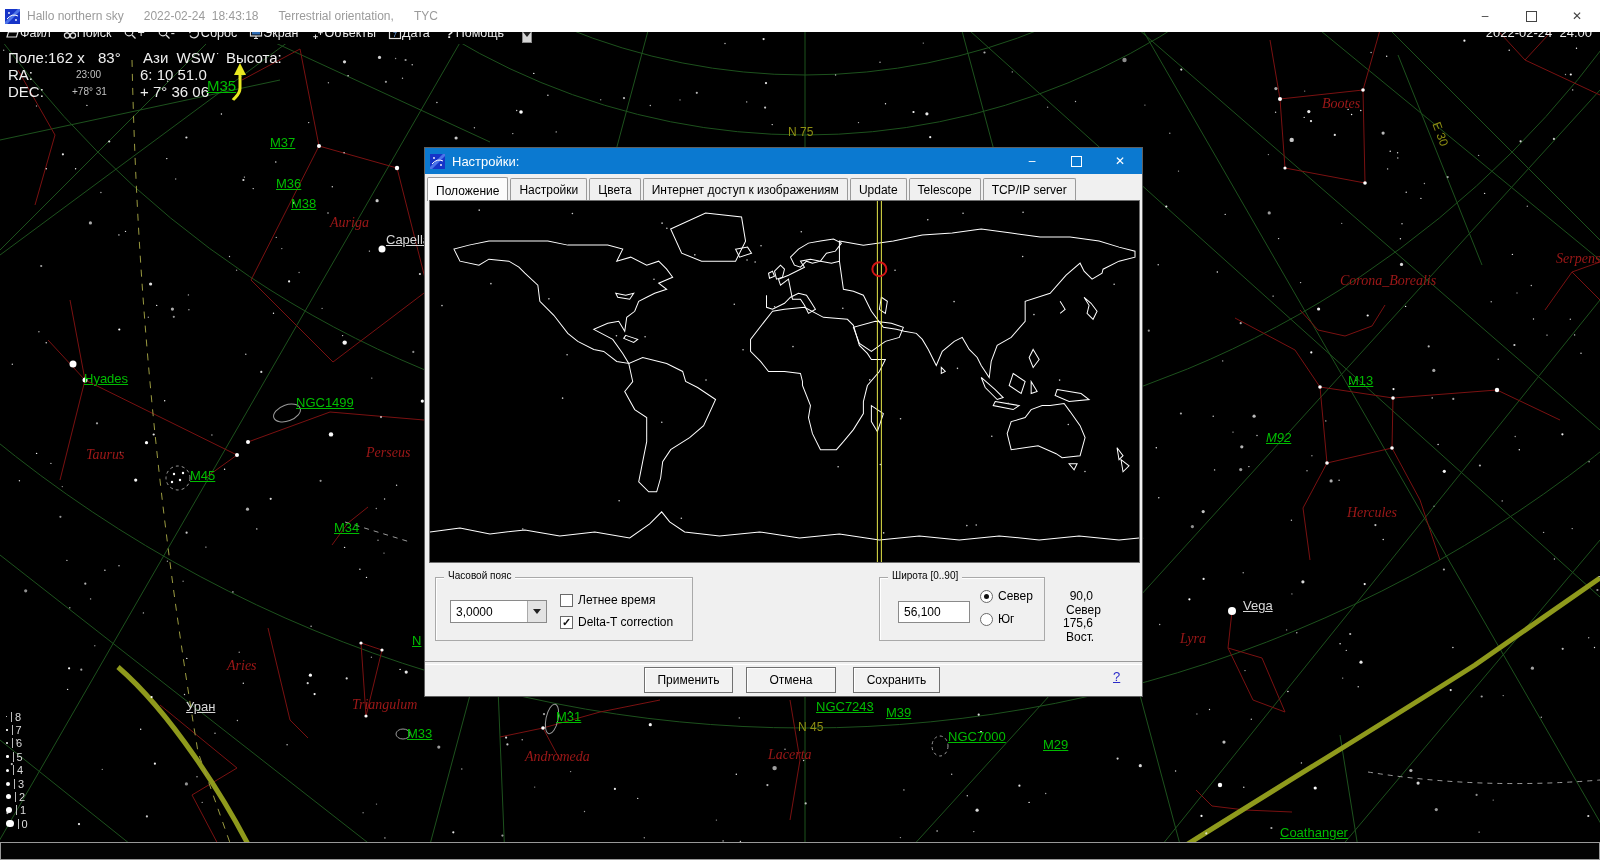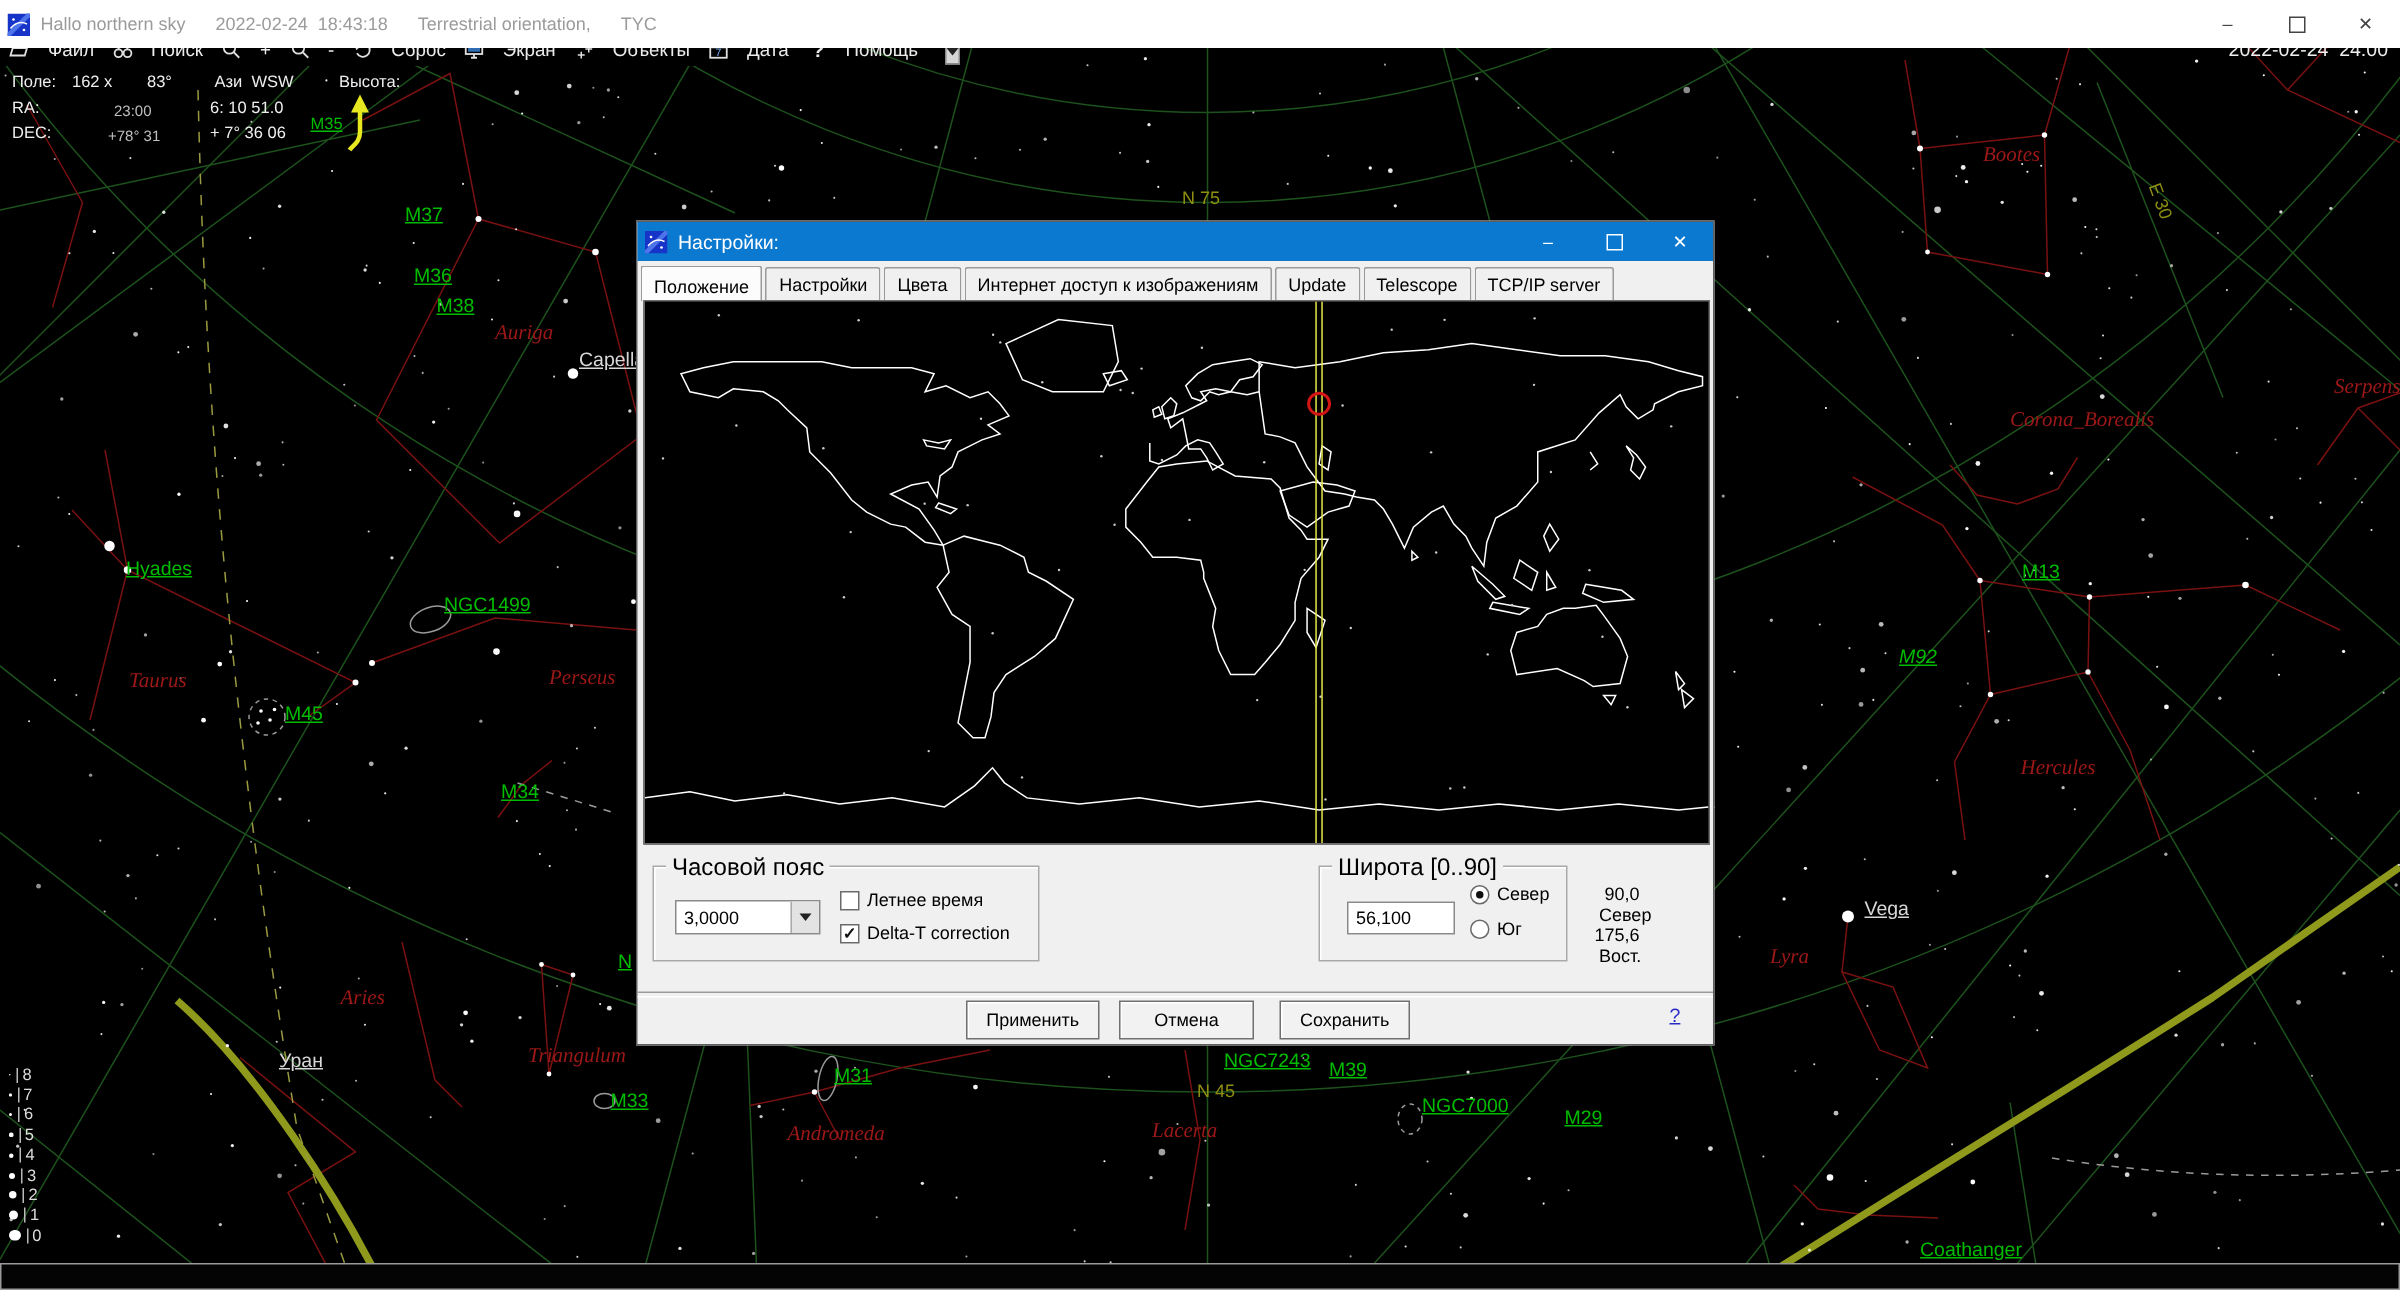--- a/index.html
+++ b/index.html
@@ -15,7 +15,7 @@
   .win-btn .sq{width:9px;height:9px;border:1px solid #444}
   .toolbar{position:absolute;top:22px;left:0;width:512px;height:22px;background:#000;display:flex;
            align-items:center;z-index:20;color:#ececec;font-size:12.5px;white-space:nowrap}
-  .tb-item{display:flex;align-items:center;gap:12px;padding:0 6px;height:22px;cursor:default}
+  .tb-item{display:flex;align-items:center;gap:0;padding:0 6px;height:22px;cursor:default}
   .tb-ico{display:flex;align-items:center}
   .tb-sep{width:1px;height:16px;background:#fff;margin:0 5px}
   .tb-dd{width:24px;height:18px;background:#d6d6d6;border:1px solid #8a8a8a;display:flex;flex-direction:column;

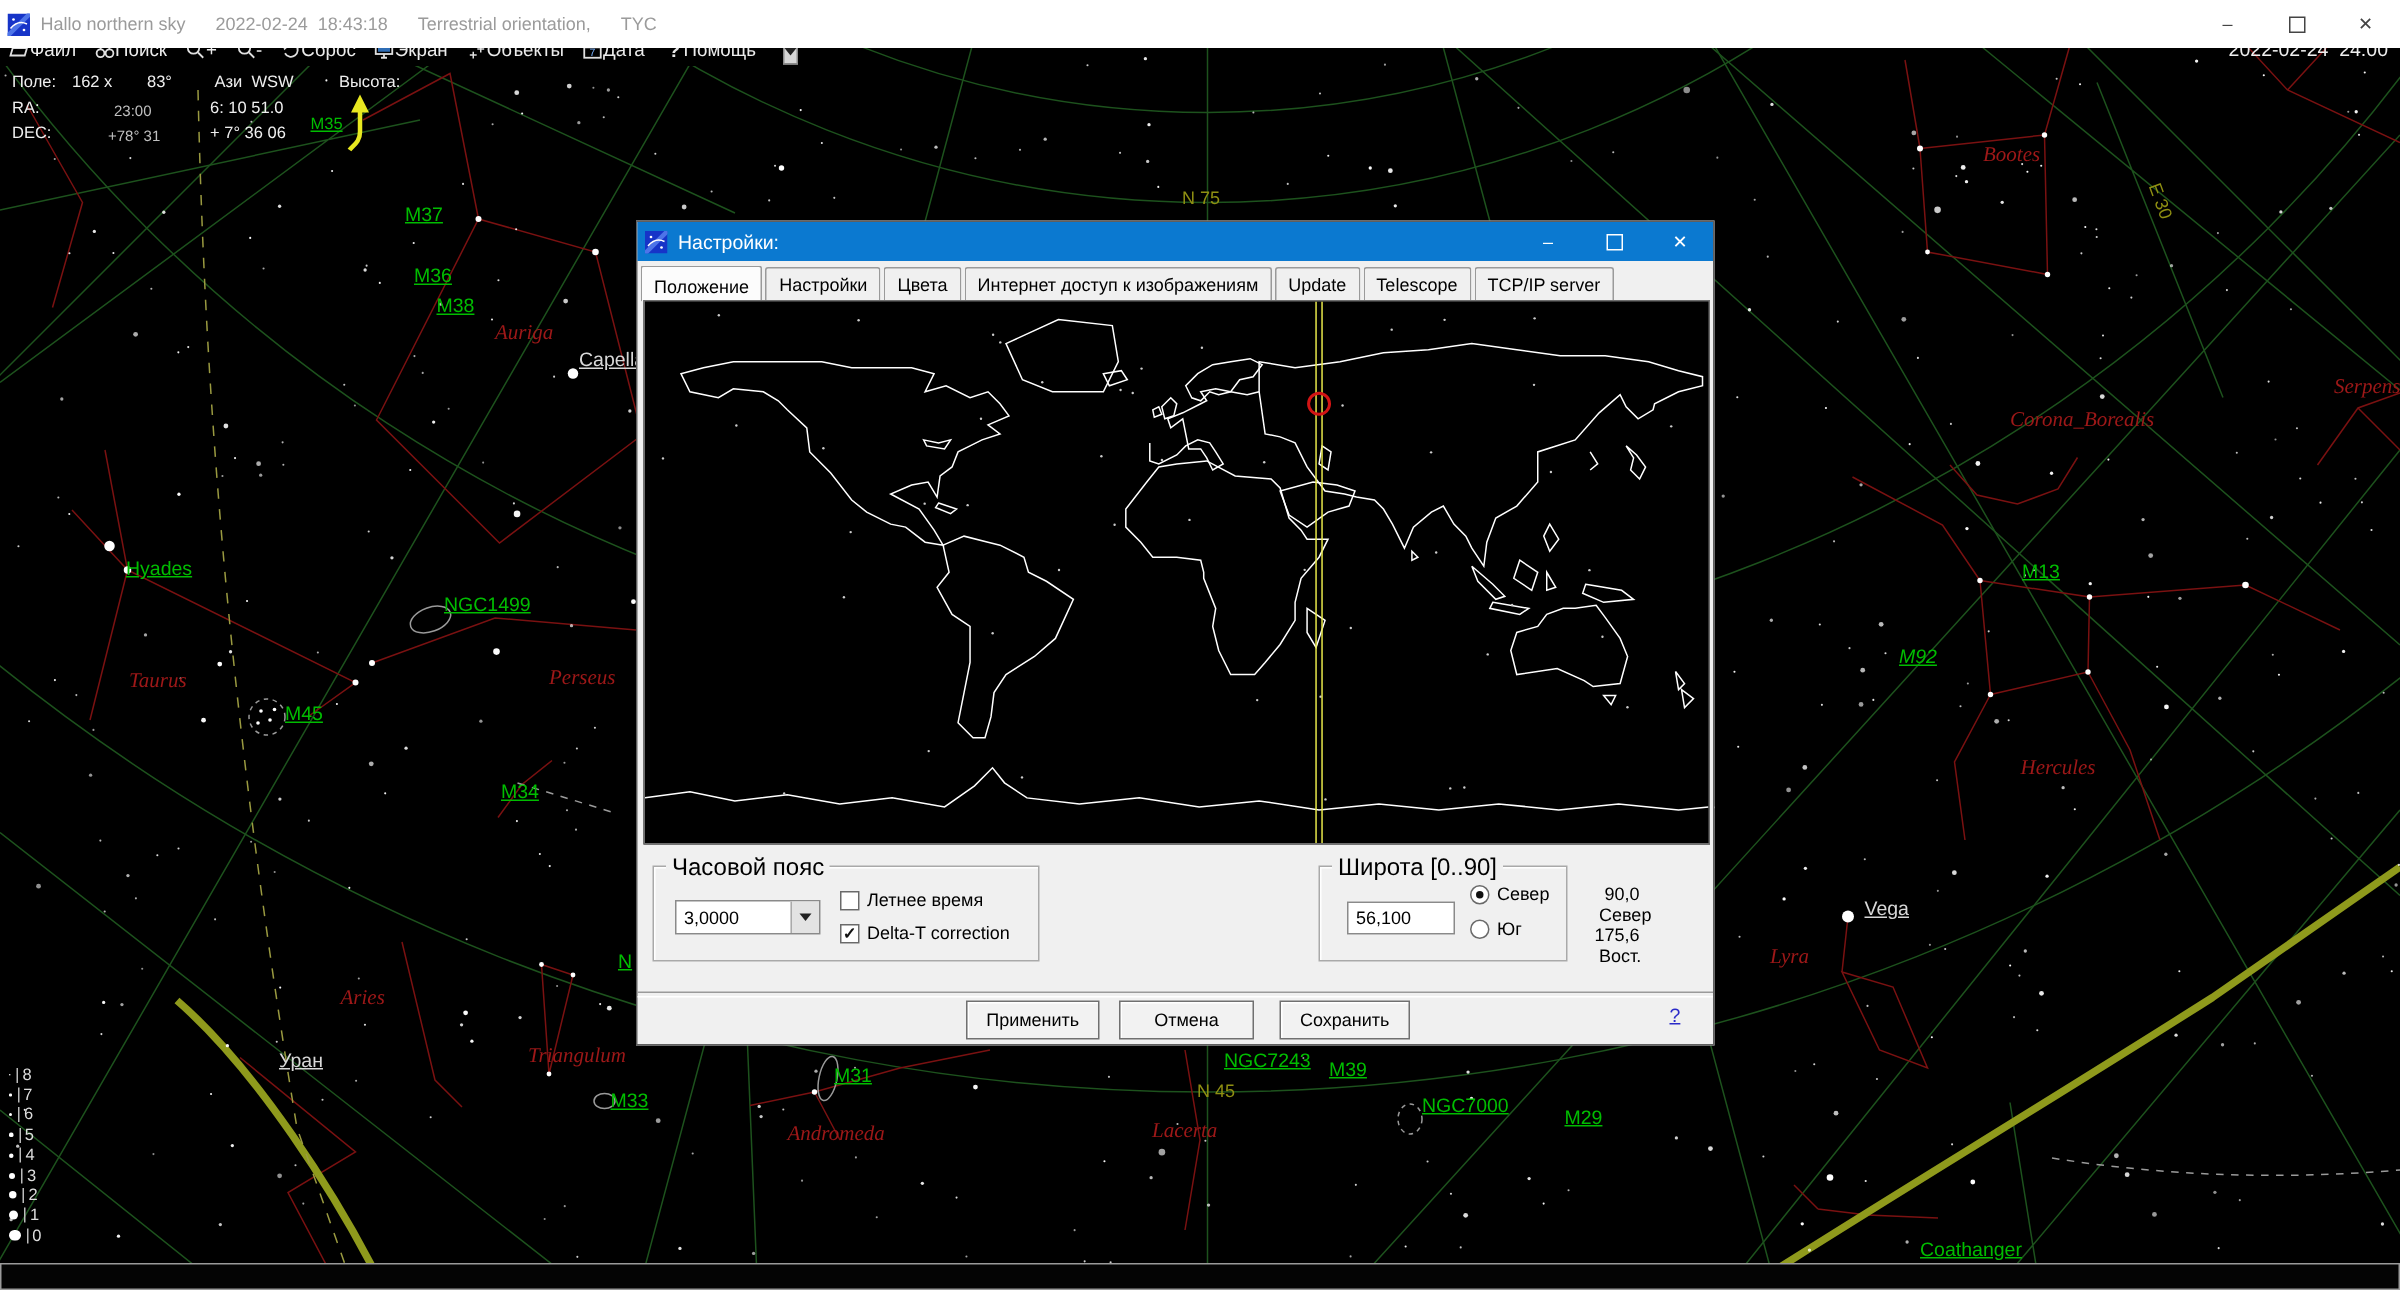--- a/index.html
+++ b/index.html
@@ -38,7 +38,7 @@
   .mag-dot{background:#fff;border-radius:50%;margin-right:4px}
   .mag-tick{width:1px;height:10px;background:#bbb;margin-right:3px}
   
-  .ov{position:absolute;color:#efefef;font-size:11px;z-index:8;white-space:pre}
+  .ov{position:absolute;color:#efefef;font-size:15px;z-index:8;white-space:pre}
   .ov.small{color:#c0c0c0;font-size:10px}
   .ov.obj{color:#00bc00;text-decoration:underline}
   #cursor-arrow{position:absolute;left:230px;top:62px;z-index:9}

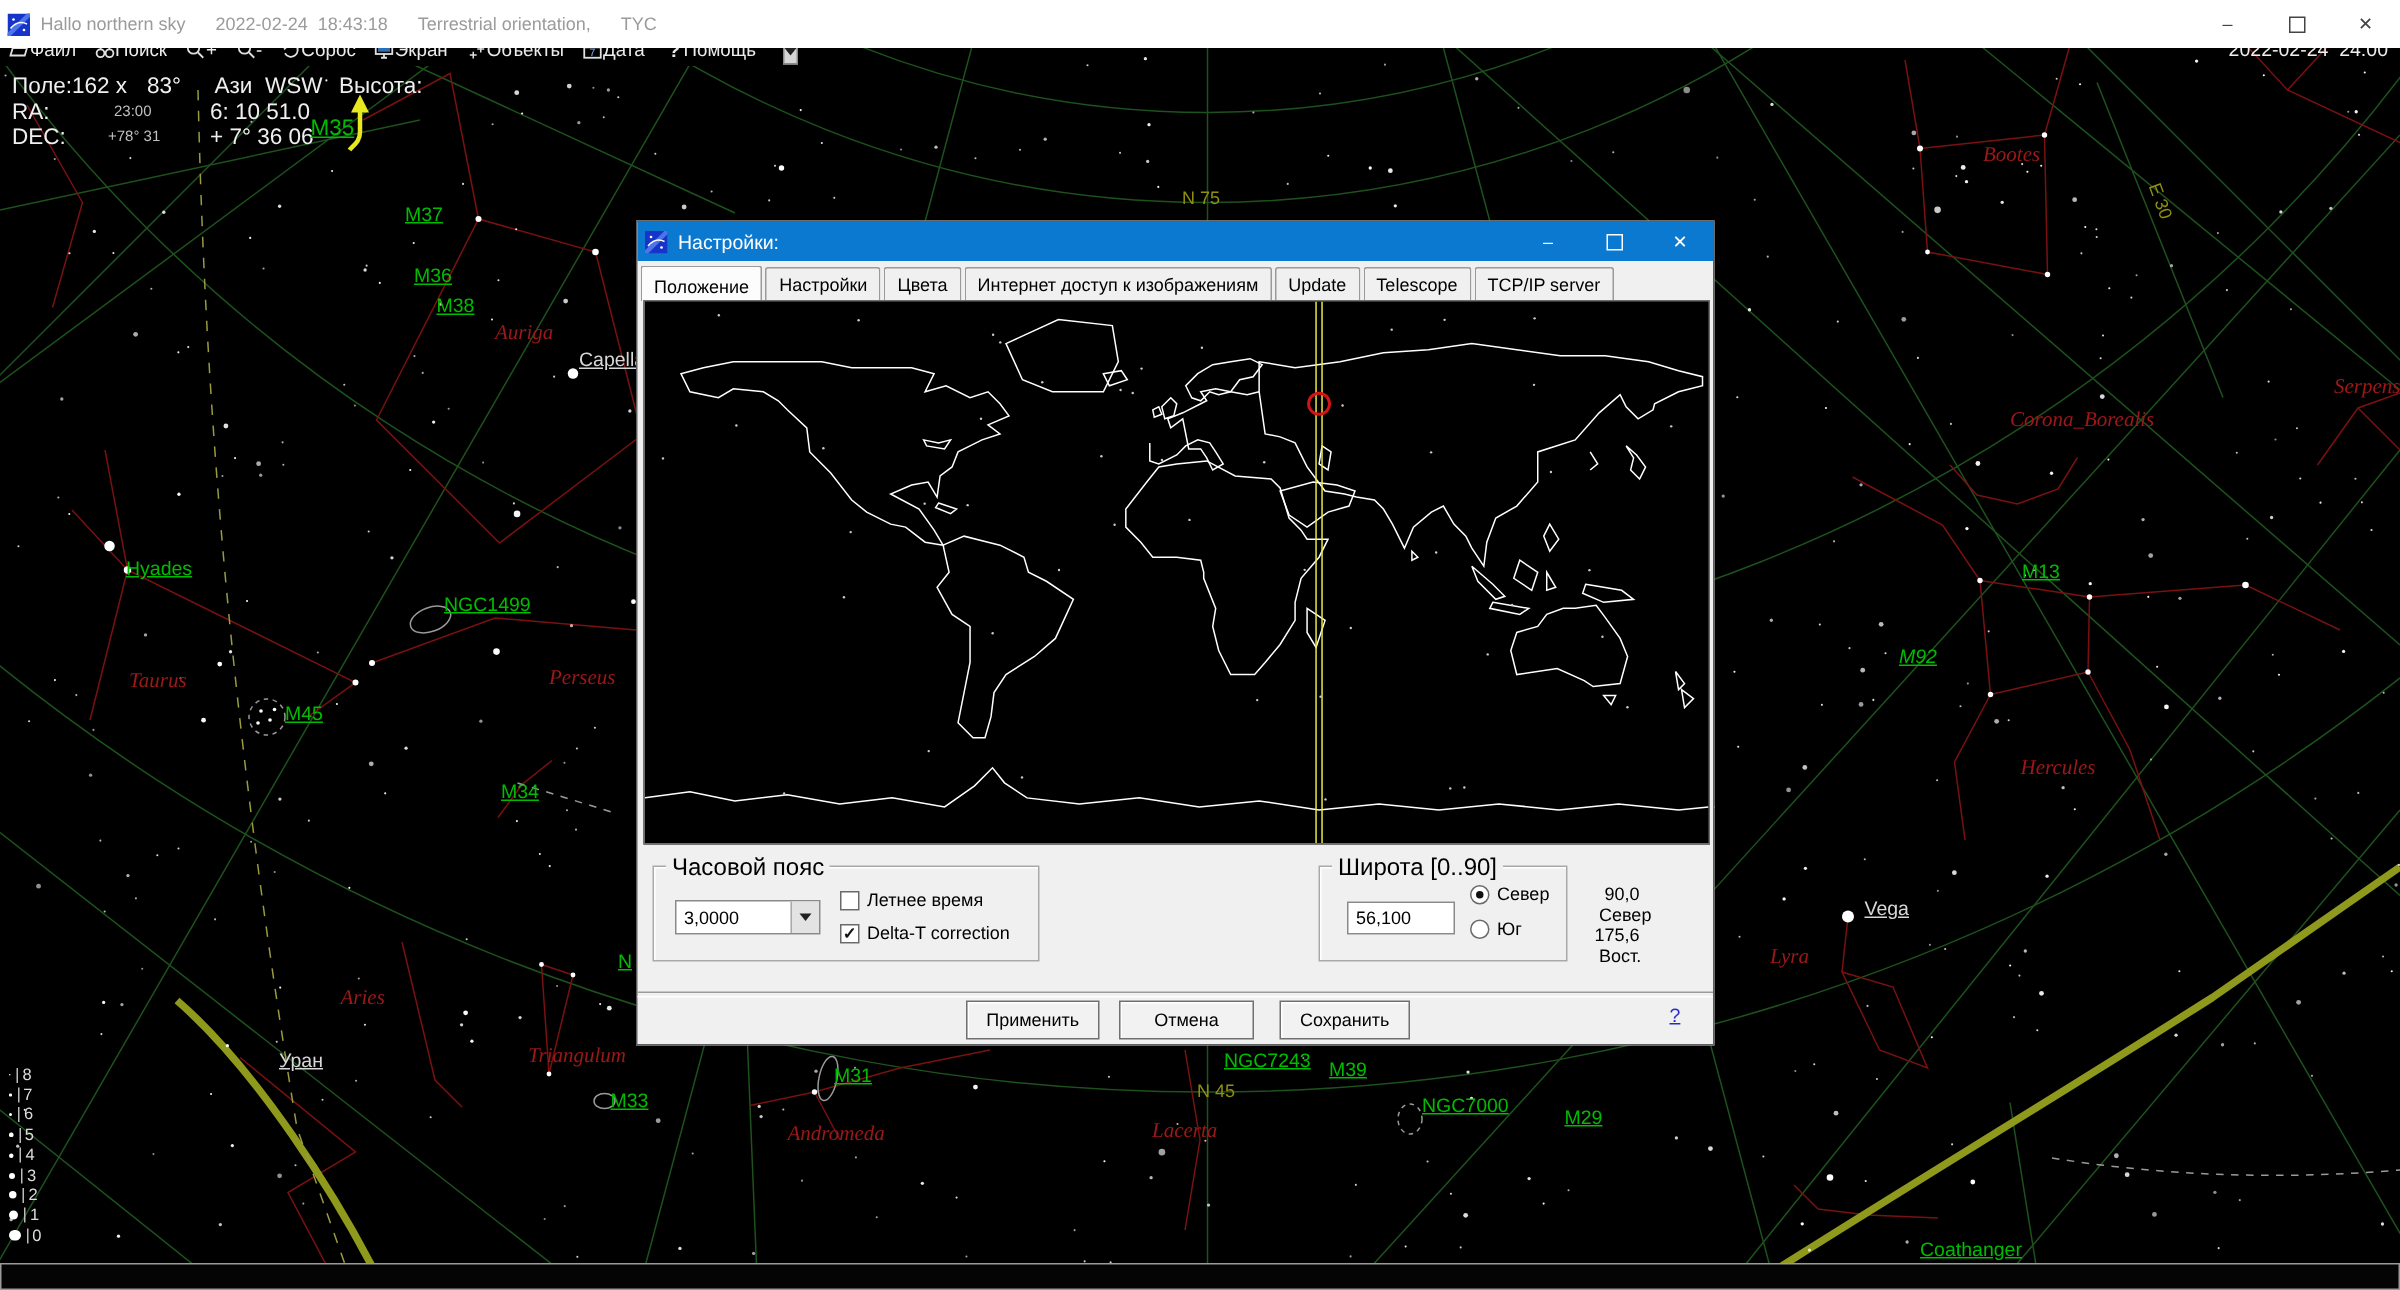--- a/index.html
+++ b/index.html
@@ -56,7 +56,7 @@
   .map-wrap{position:absolute;left:4px;top:52px;width:709px;height:361px;background:#000;border:1px solid #6e6e6e}
   .map-wrap svg{display:block}
   .group{position:absolute;border:1px solid #a9a9a9;box-shadow:1px 1px 0 #fff inset}
-  .group .legend{position:absolute;top:-8px;left:8px;background:#f0f0f0;padding:0 4px;font-size:16px}
+  .group .legend{position:absolute;top:-8px;left:8px;background:#f0f0f0;padding:0 4px;font-size:10px}
   .combo{position:absolute;width:97px;height:23px;background:#fff;border:1px solid #8a8a8a;display:flex;
          align-items:center;padding-left:5px;box-sizing:border-box}
   .combo-btn{margin-left:auto;width:18px;height:100%;background:#e3e3e3;border-left:1px solid #aaa;

